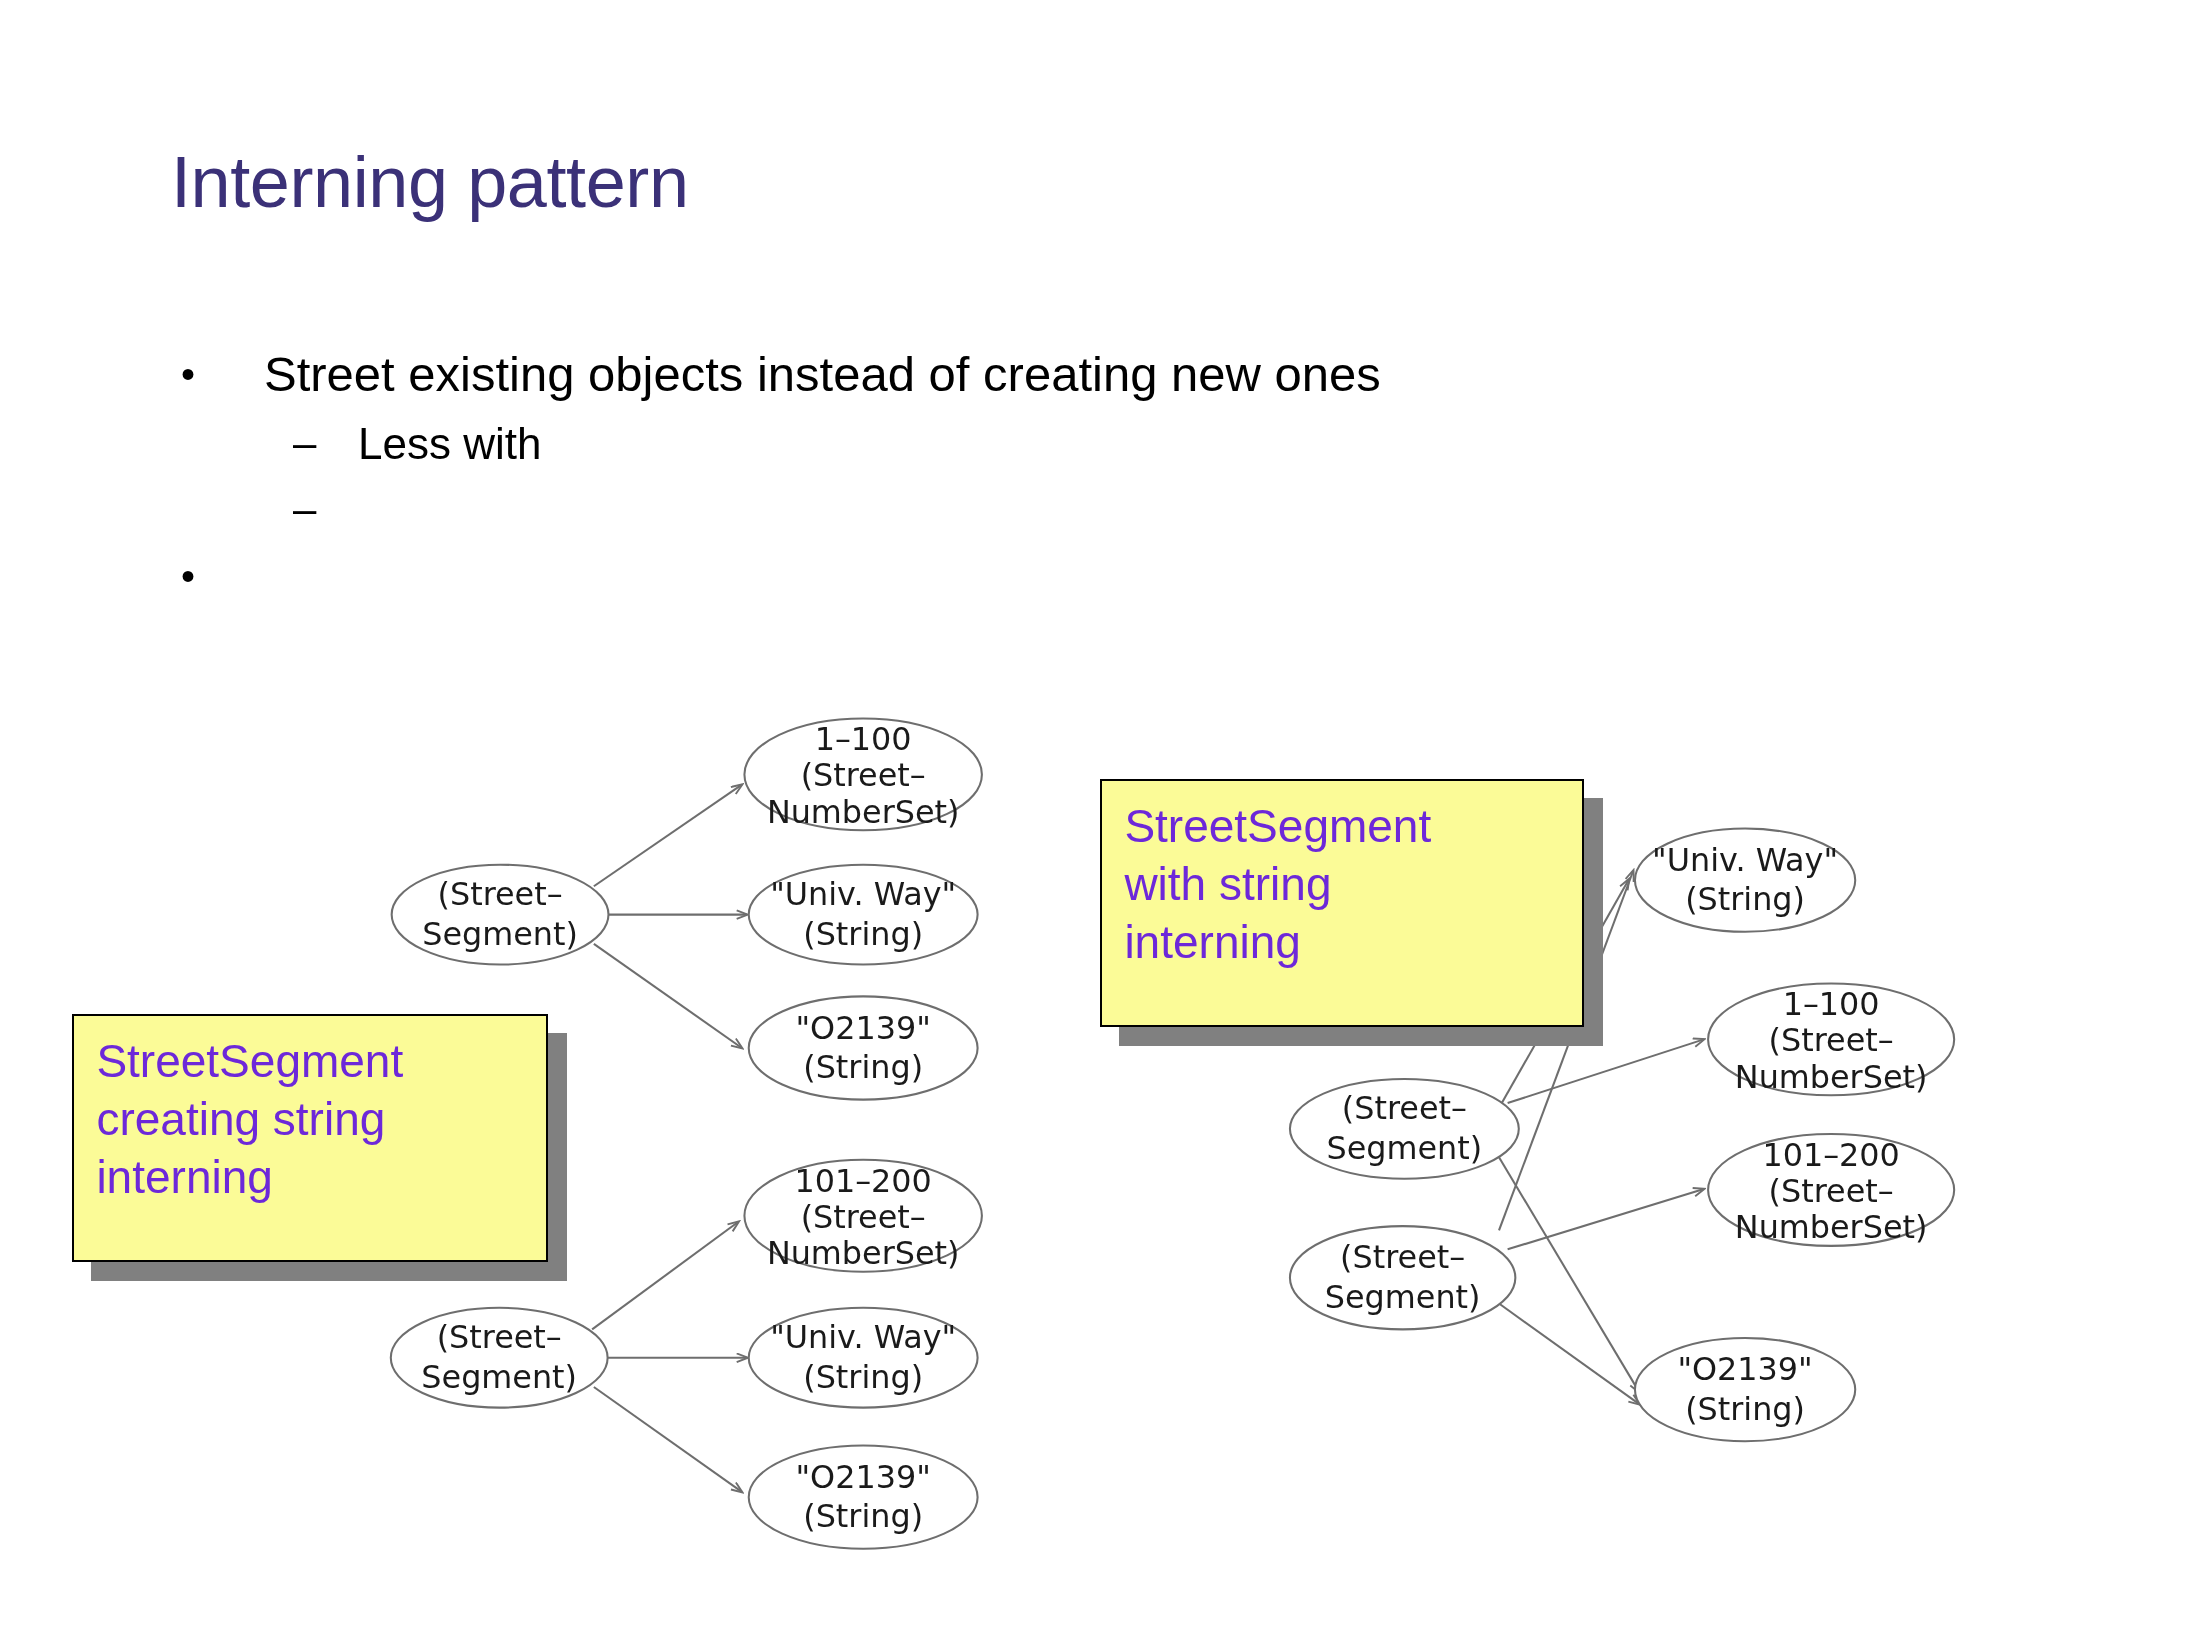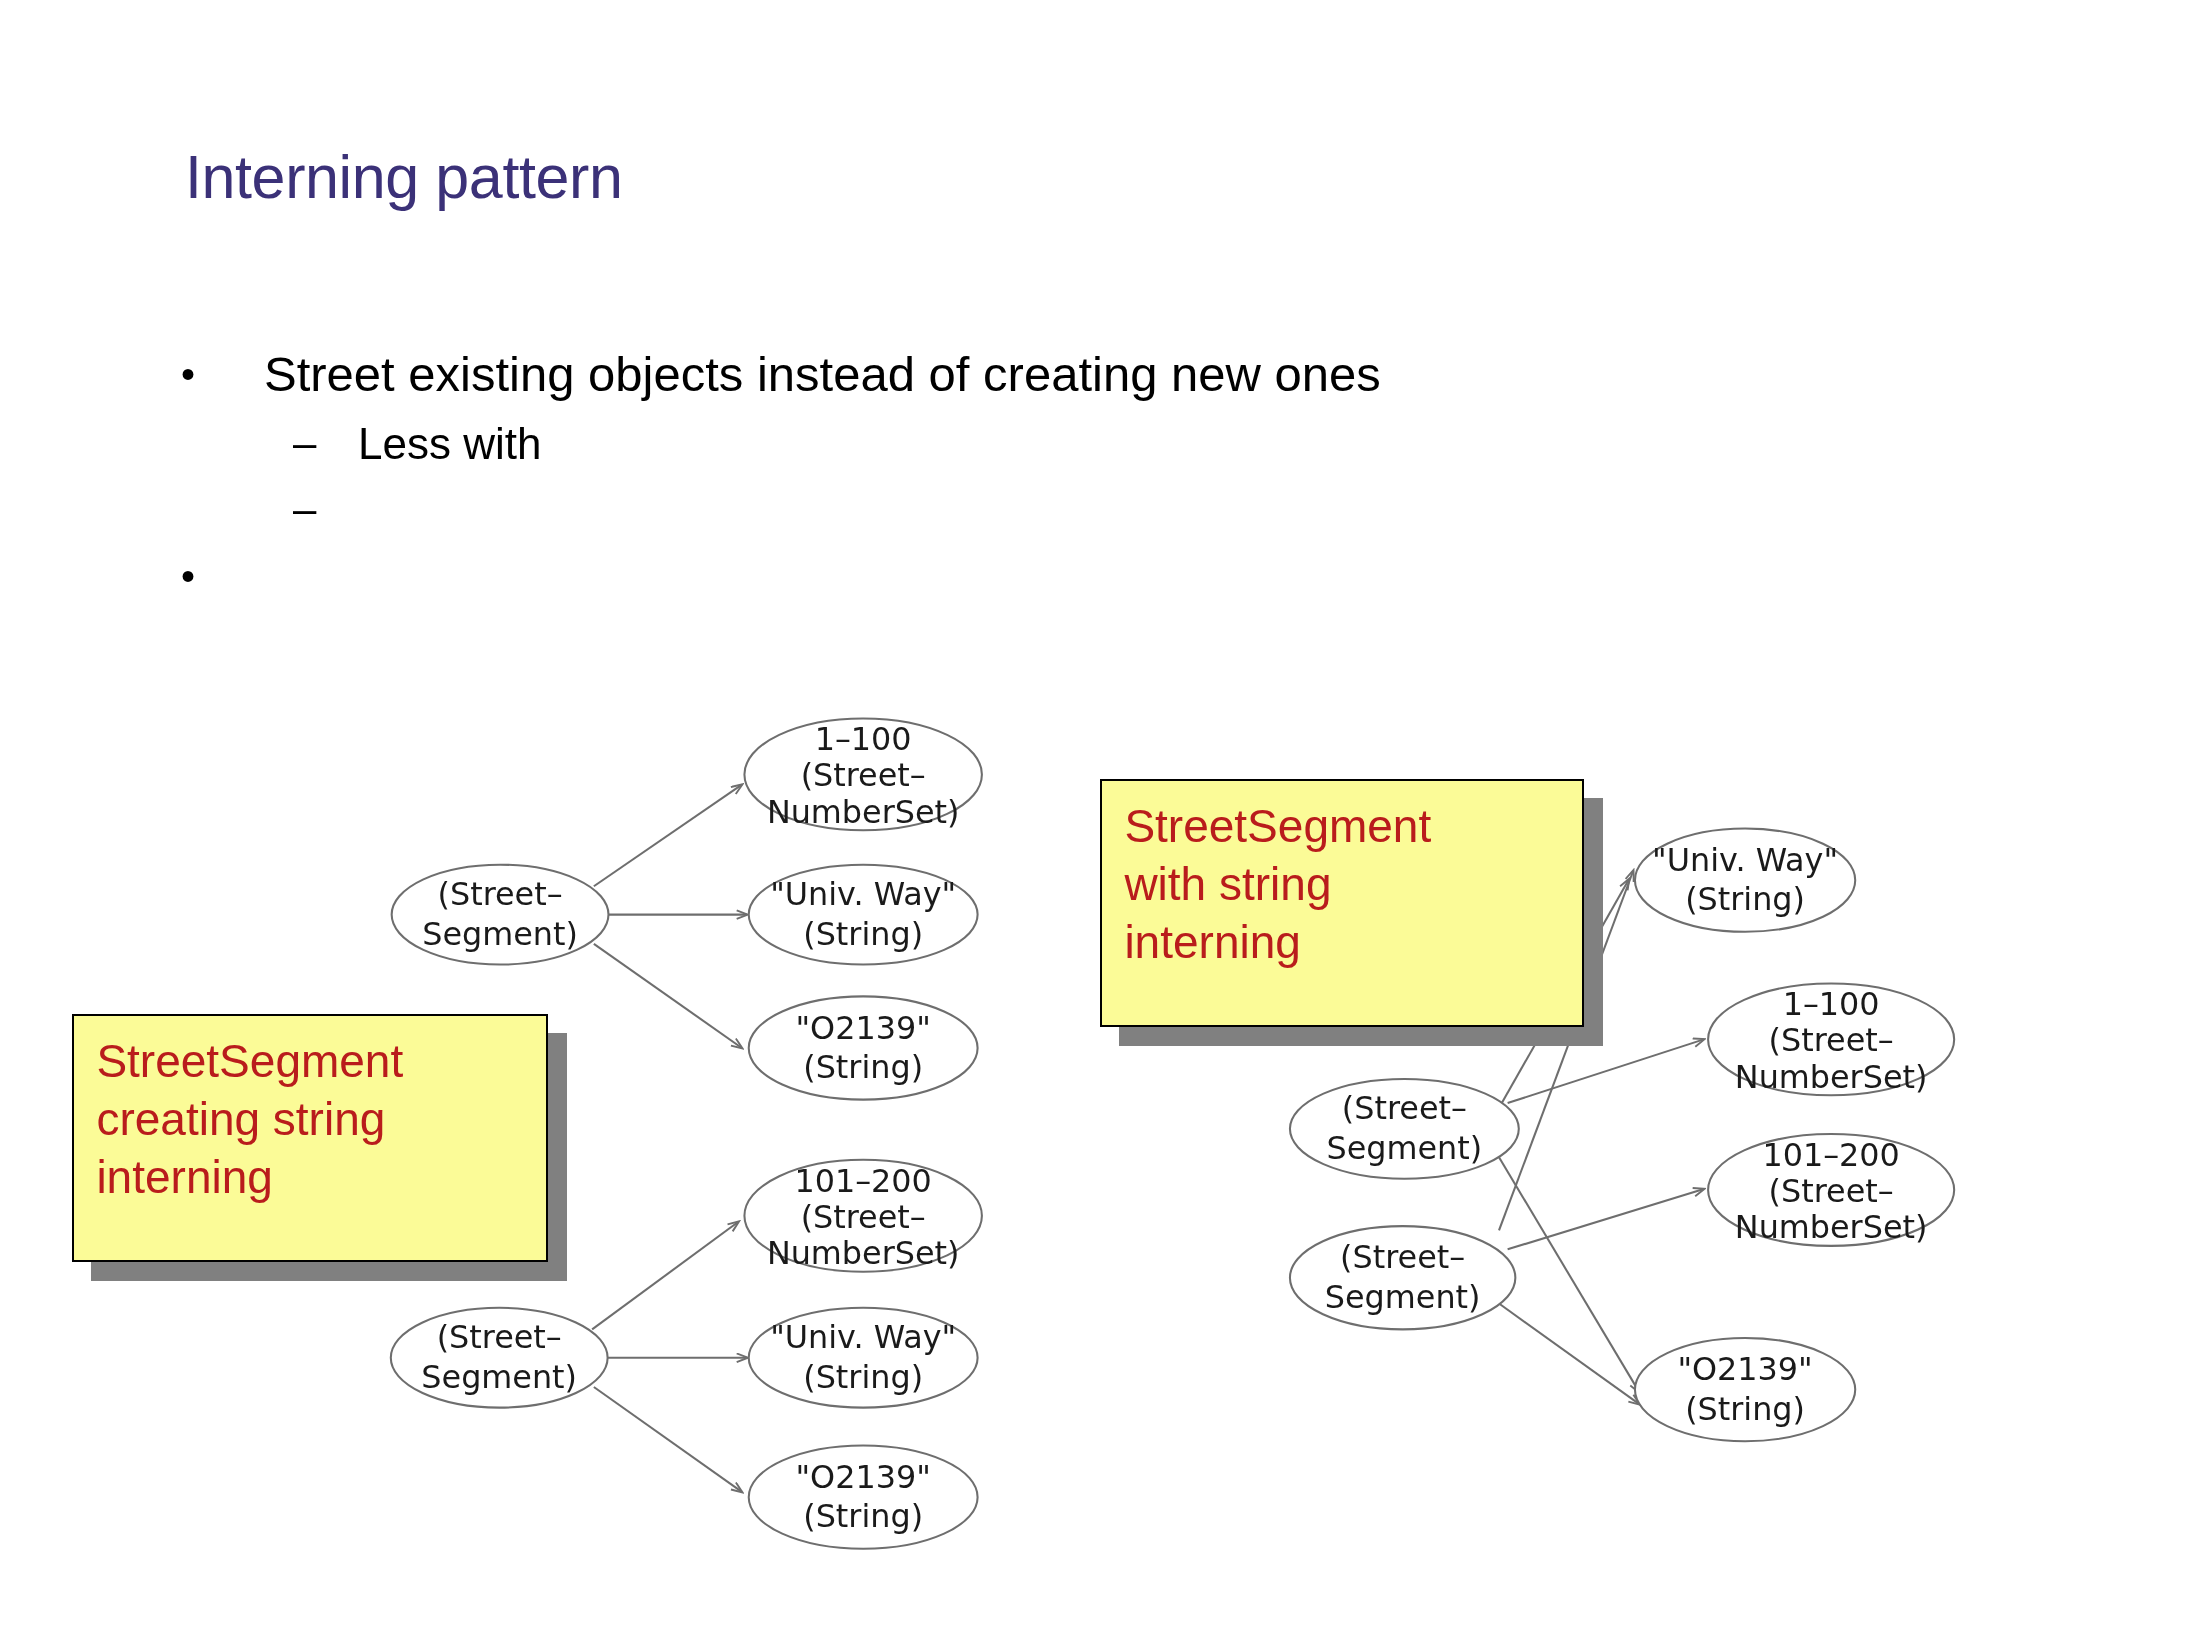--- a/index.html
+++ b/index.html
@@ -23,9 +23,9 @@
   
   #slide-title {
     position: absolute;
-    left: 185px;
+    left: 171px;
     top: 145px;
-    font-size: 61px;
+    font-size: 72px;
     line-height: 1.05;
     color: #3b3178;
     font-weight: normal;

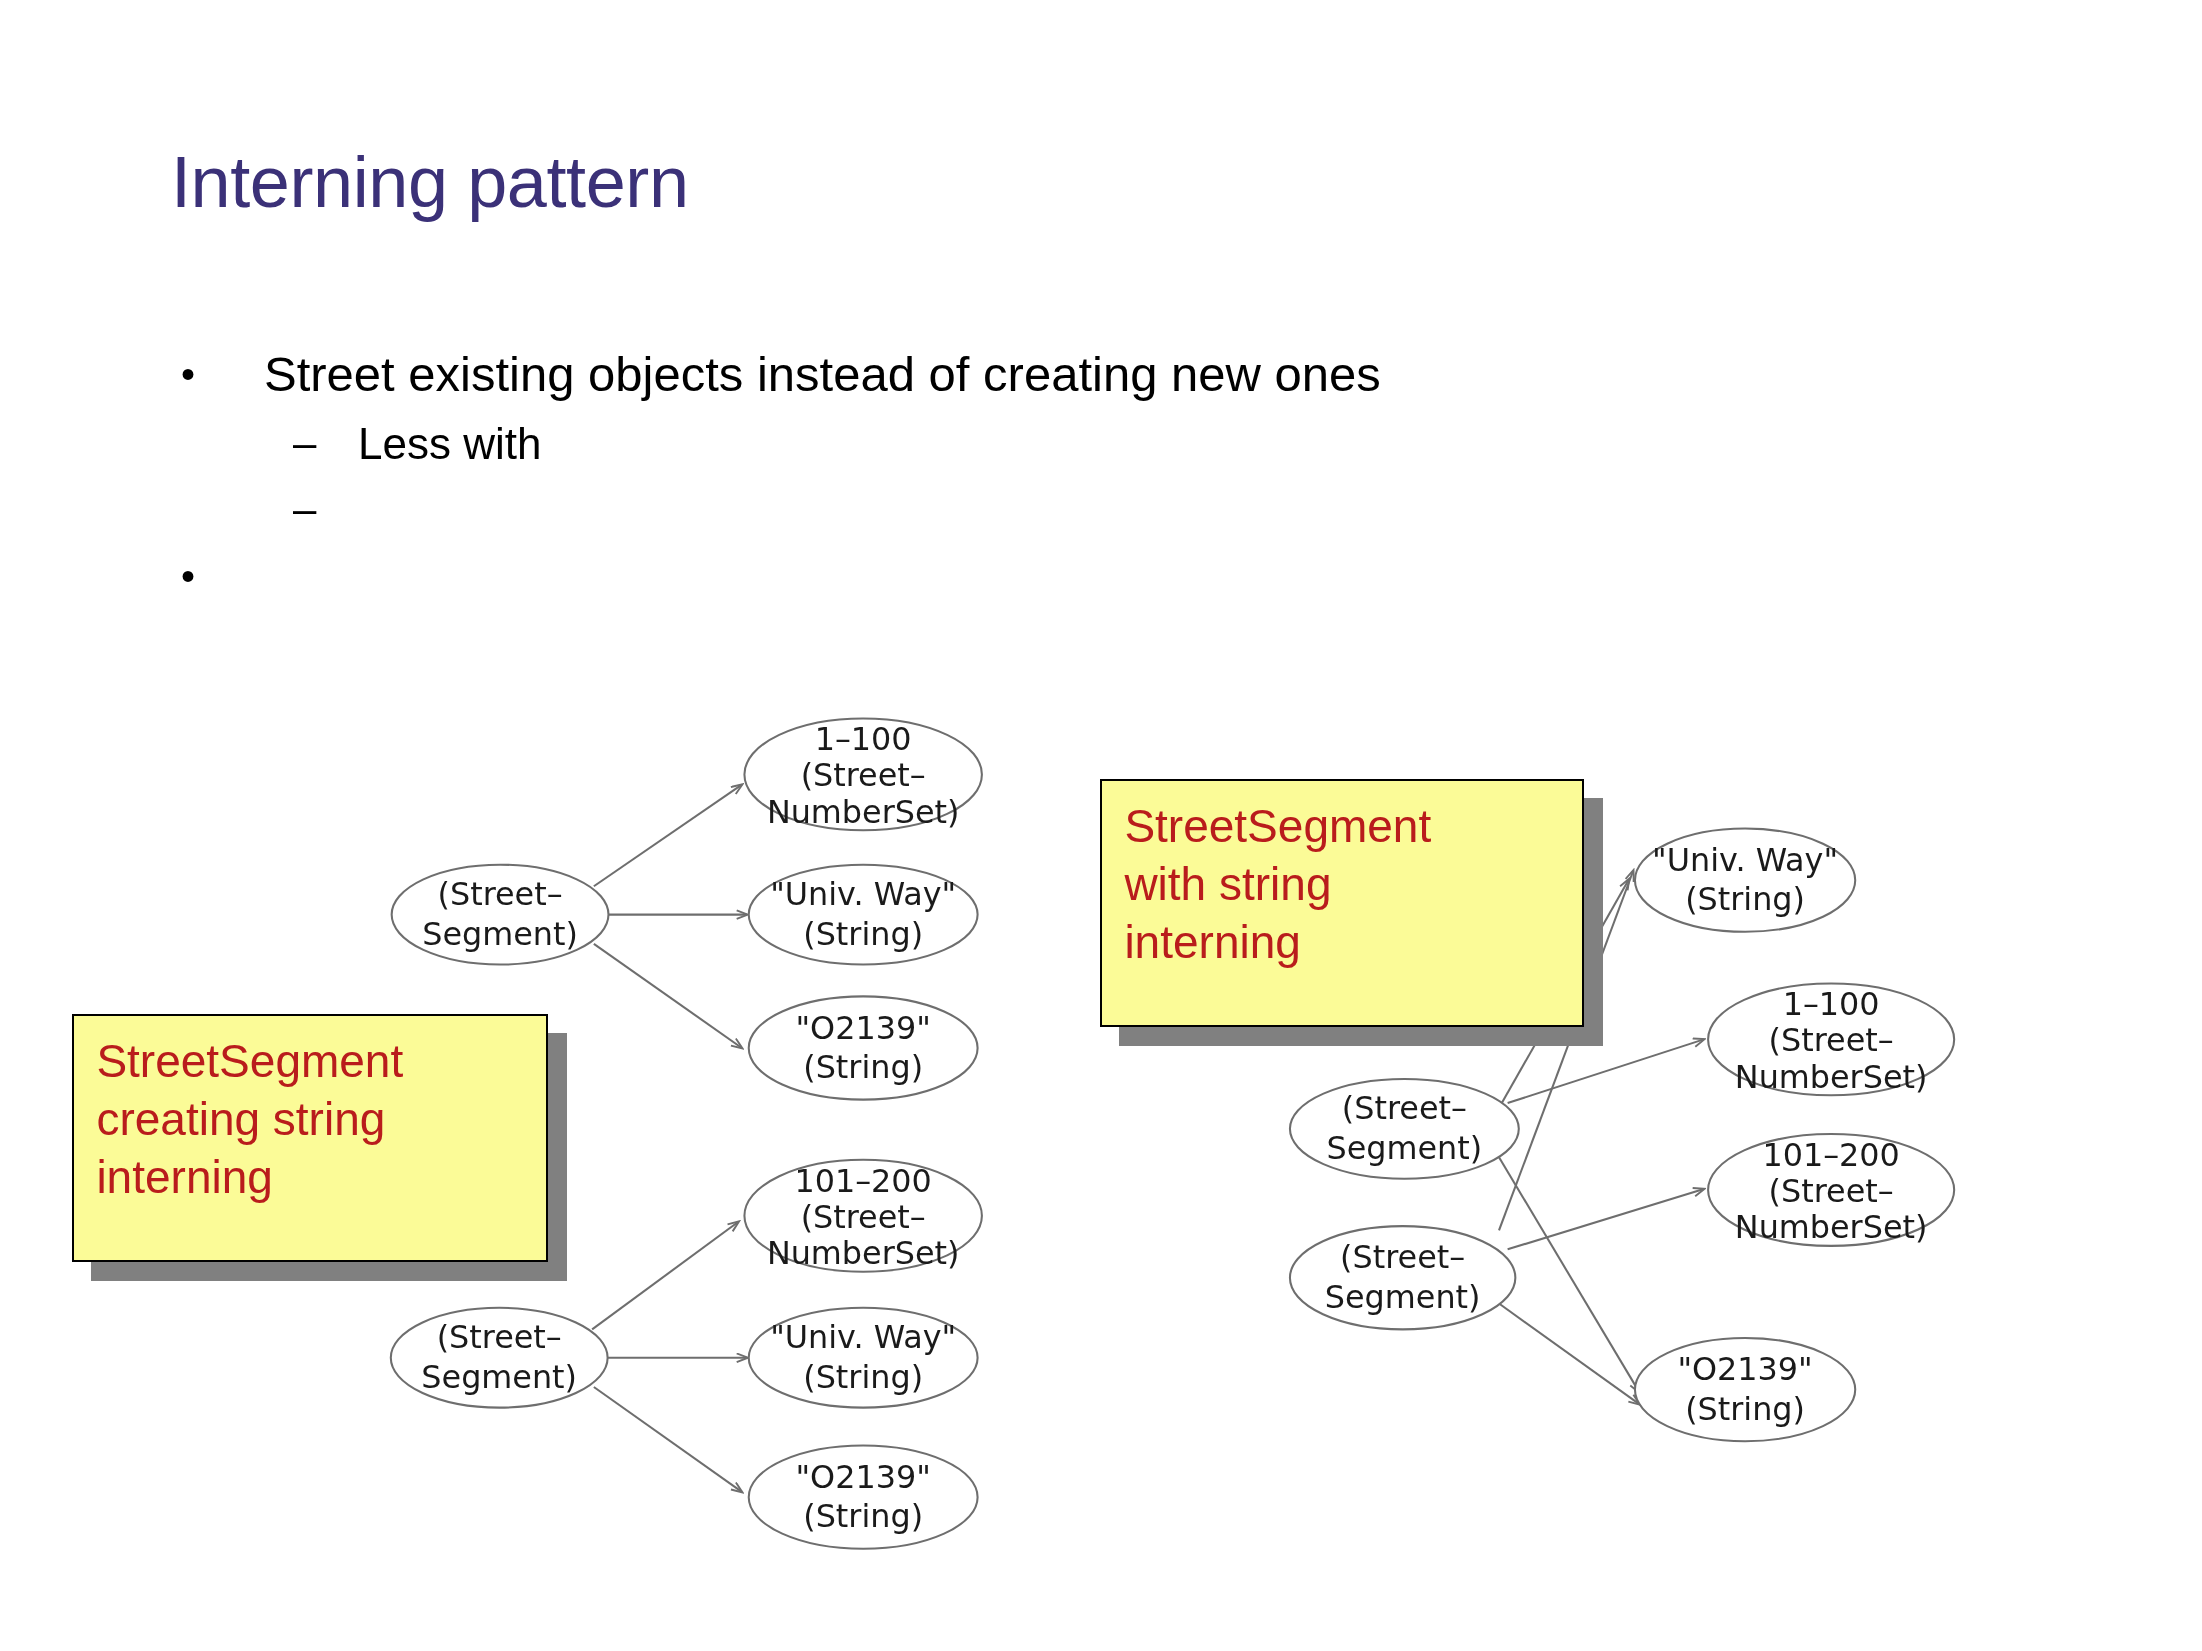--- a/index.html
+++ b/index.html
@@ -81,7 +81,7 @@
     padding: 15.5px 22.4px 19px 22.4px;
     font-size: 46px;
     line-height: 1.27;
-    color: #b91c1c;
+    color: #6d28d9;
   }
   #note-without {
     left: 72px;

